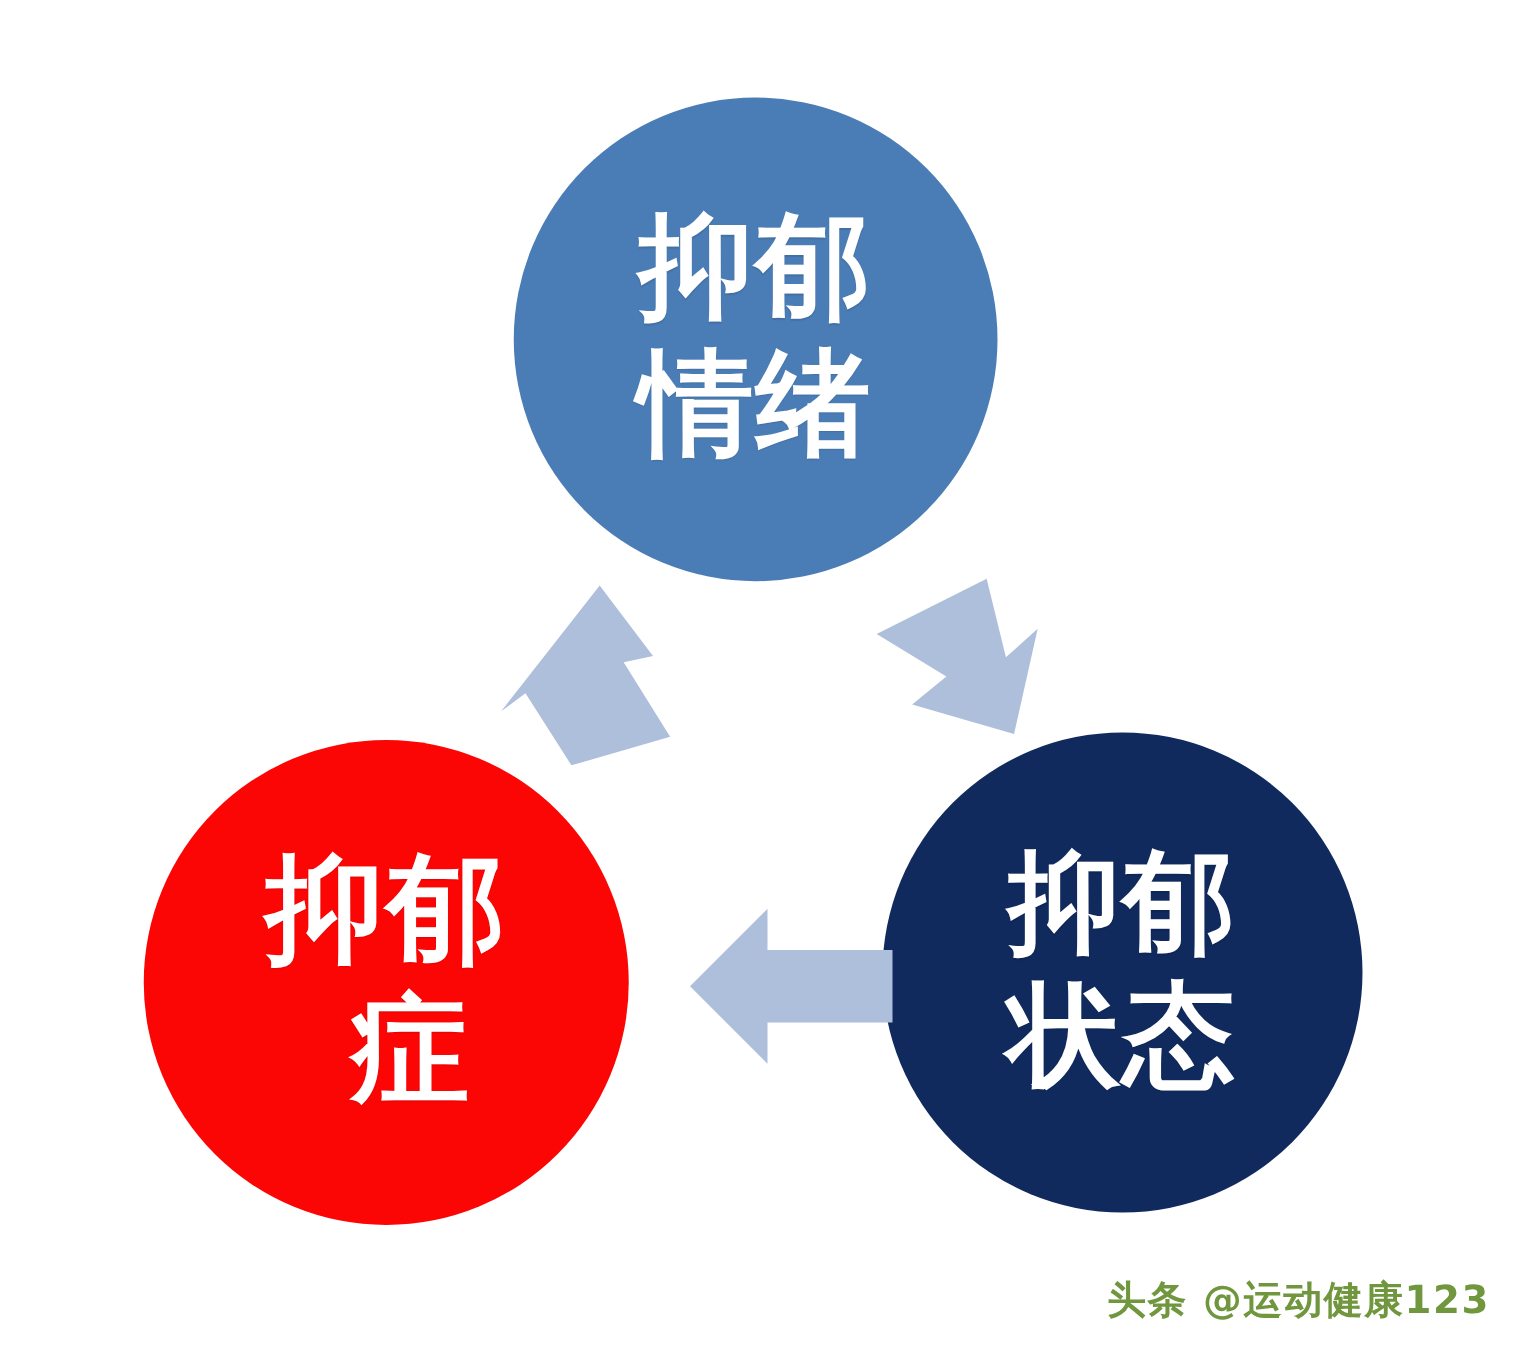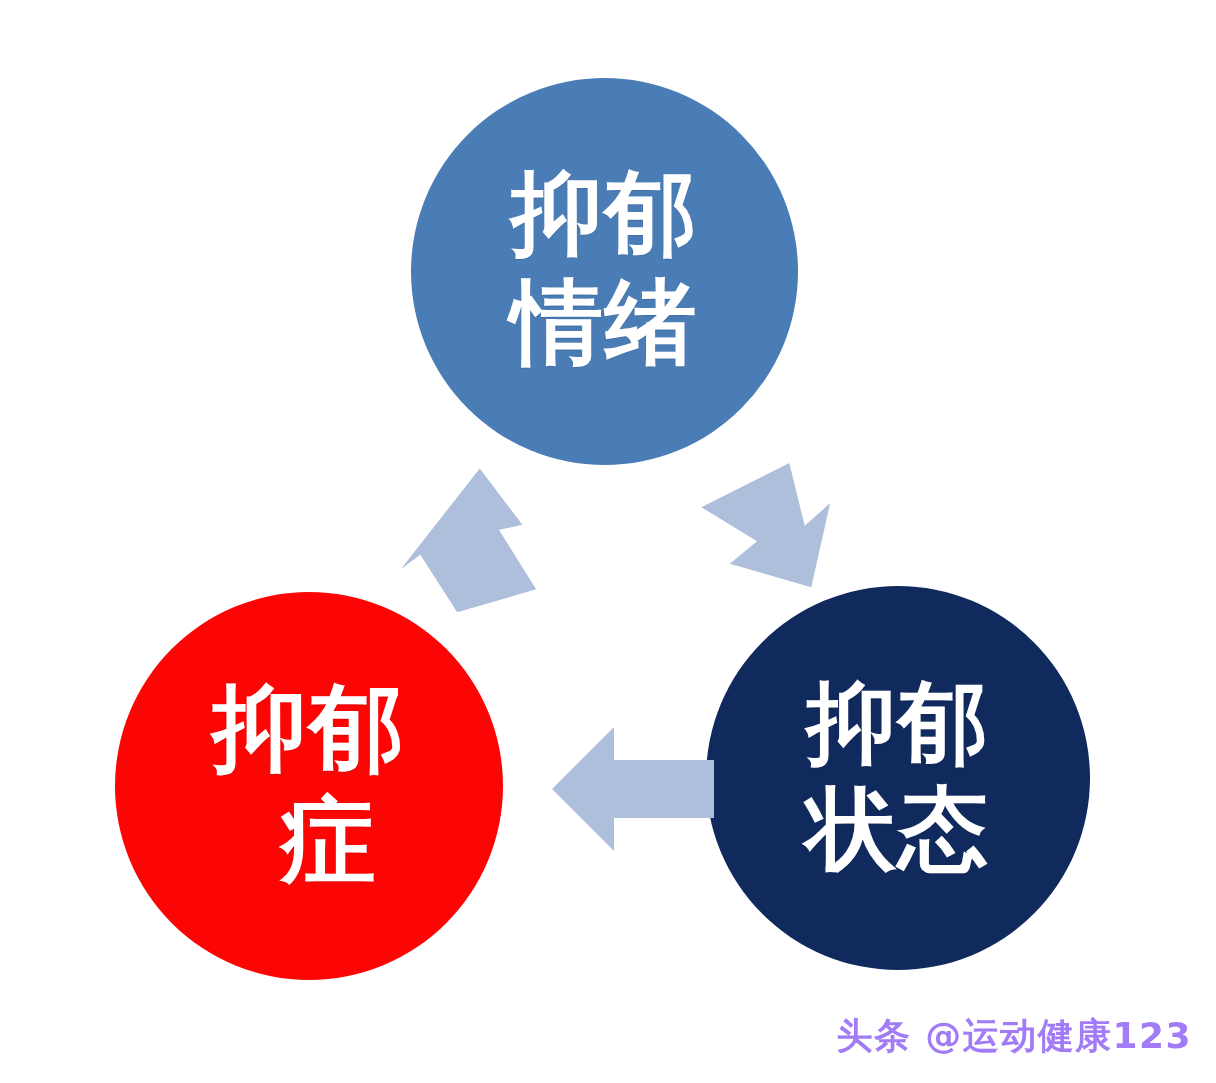--- a/index.html
+++ b/index.html
@@ -87,9 +87,9 @@
     position: absolute;
     right: 24px;
     bottom: 22px;
-    font-size: 36px;
+    font-size: 31px;
     font-weight: 700;
-    color: #8b5cf6;
+    color: #4d7c0f;
     opacity: 0.80;
     letter-spacing: 0.04em;
     white-space: nowrap;

